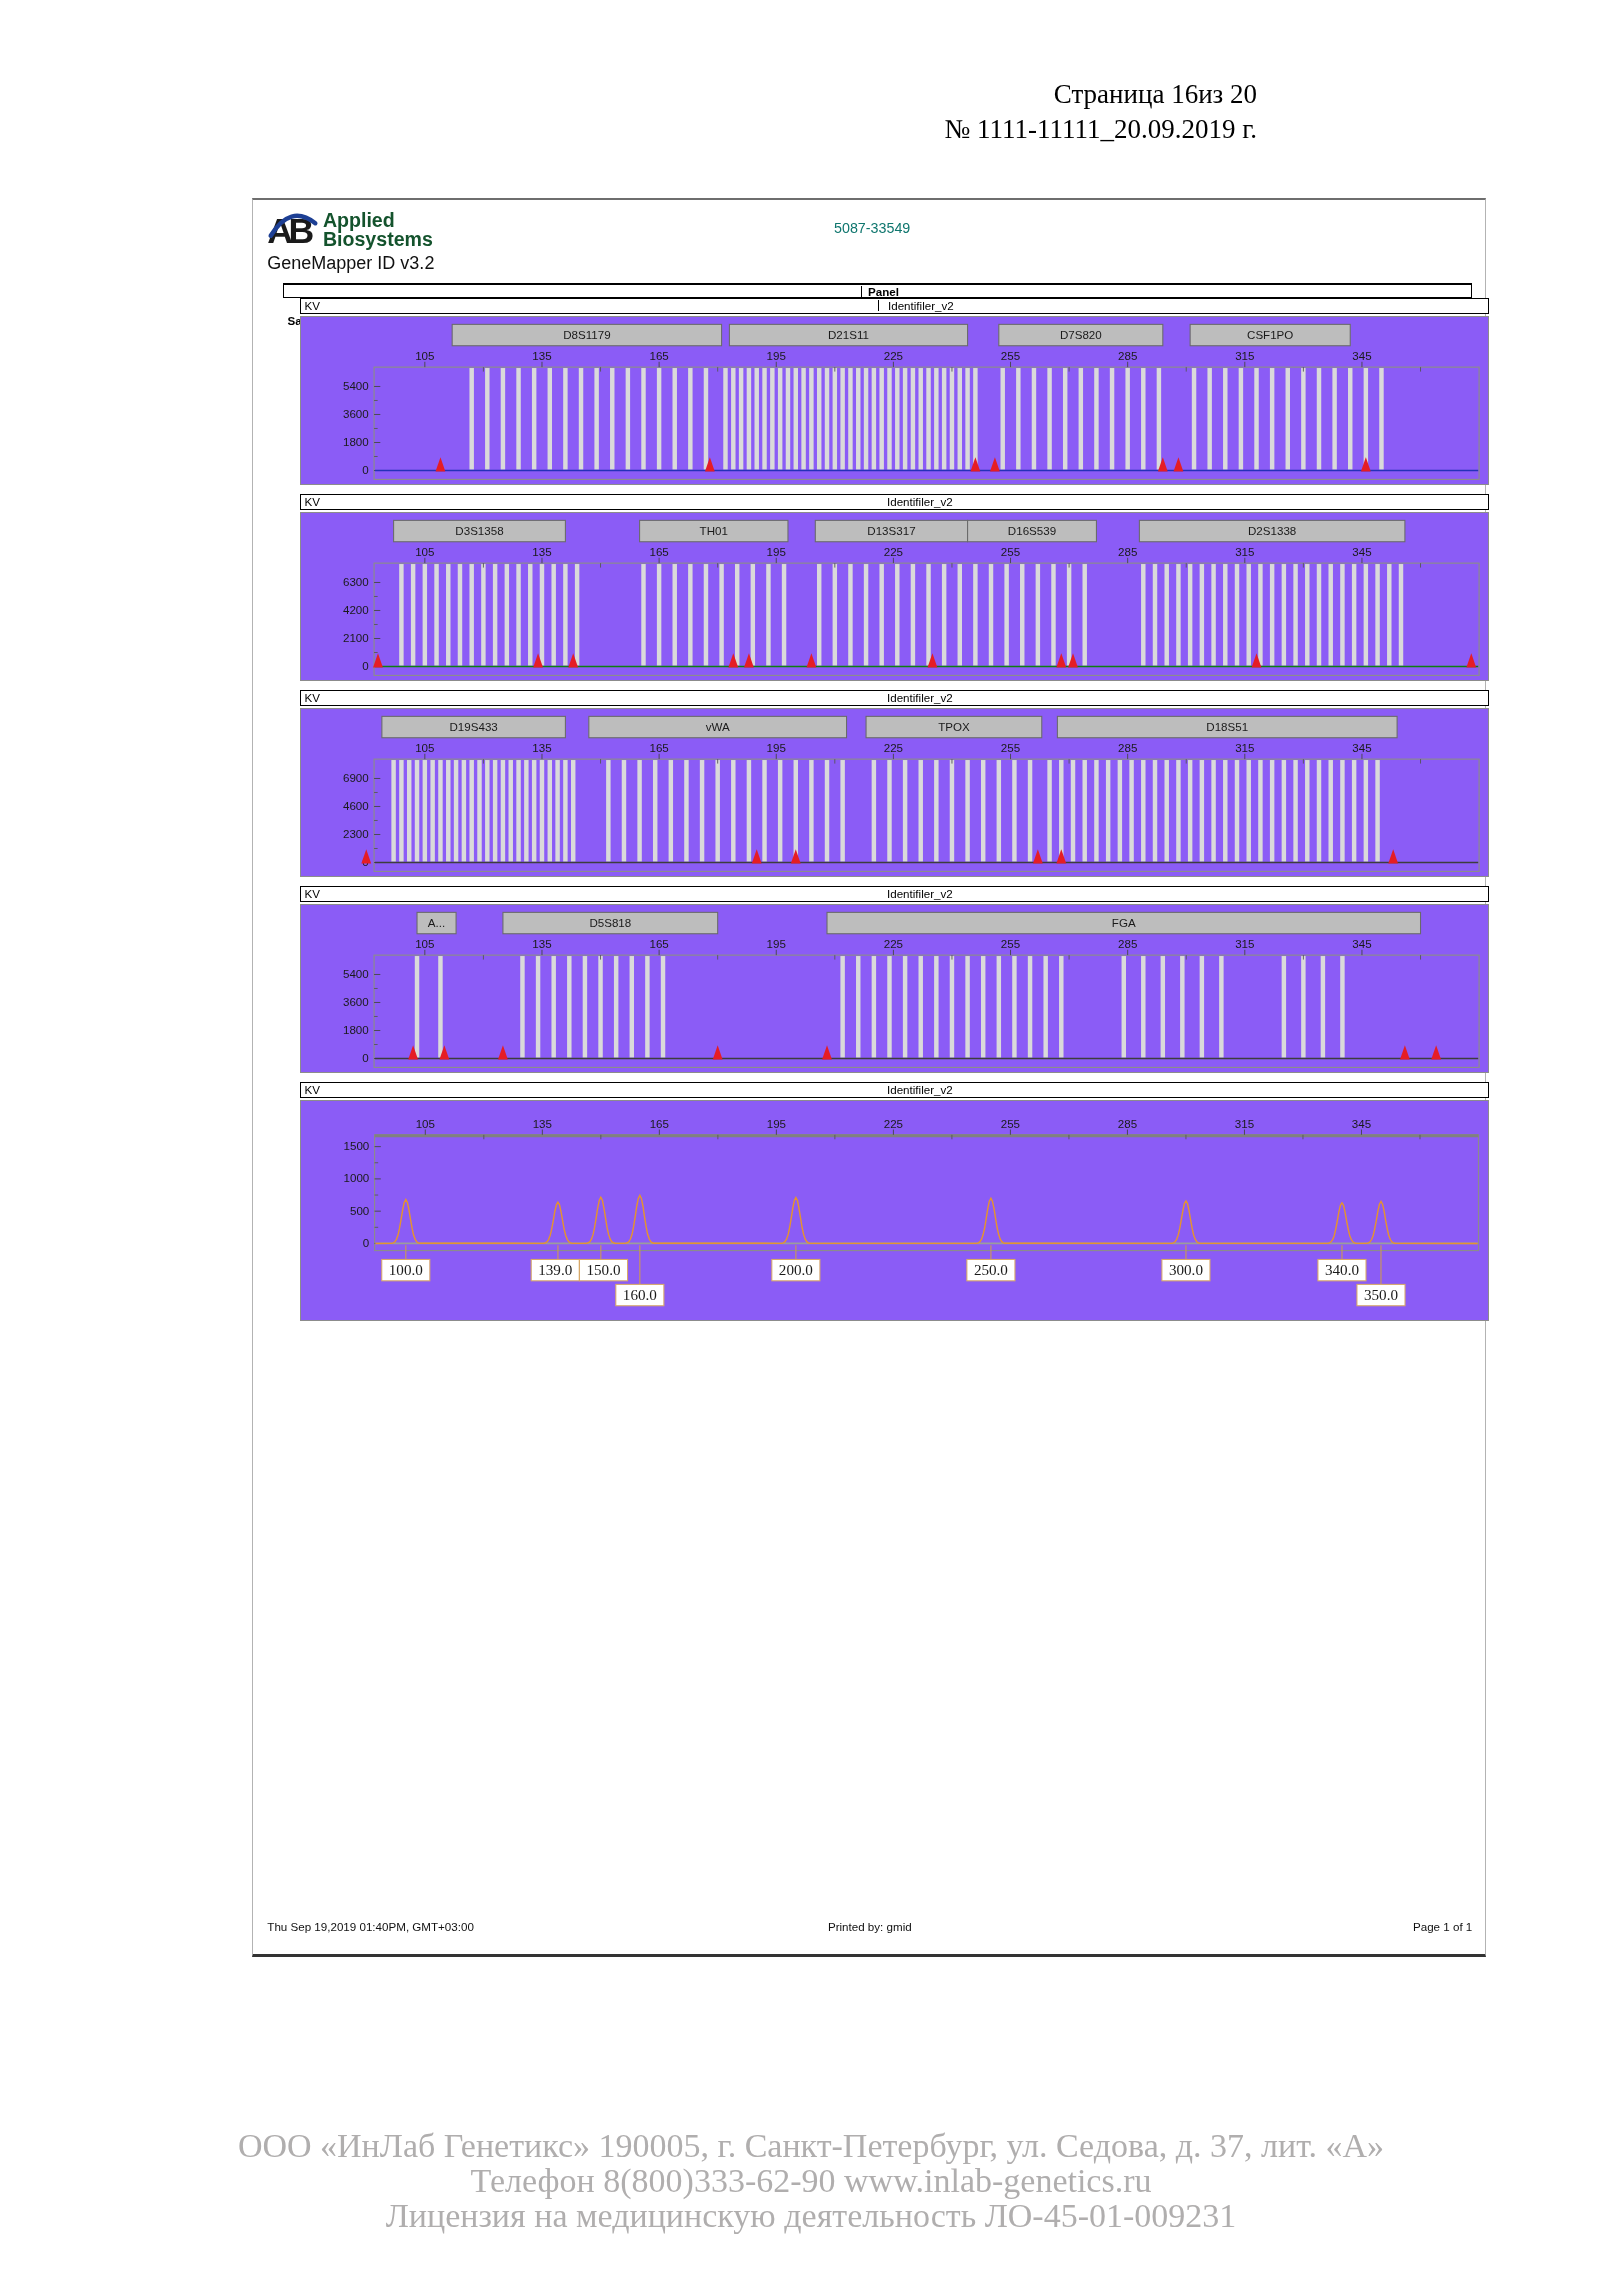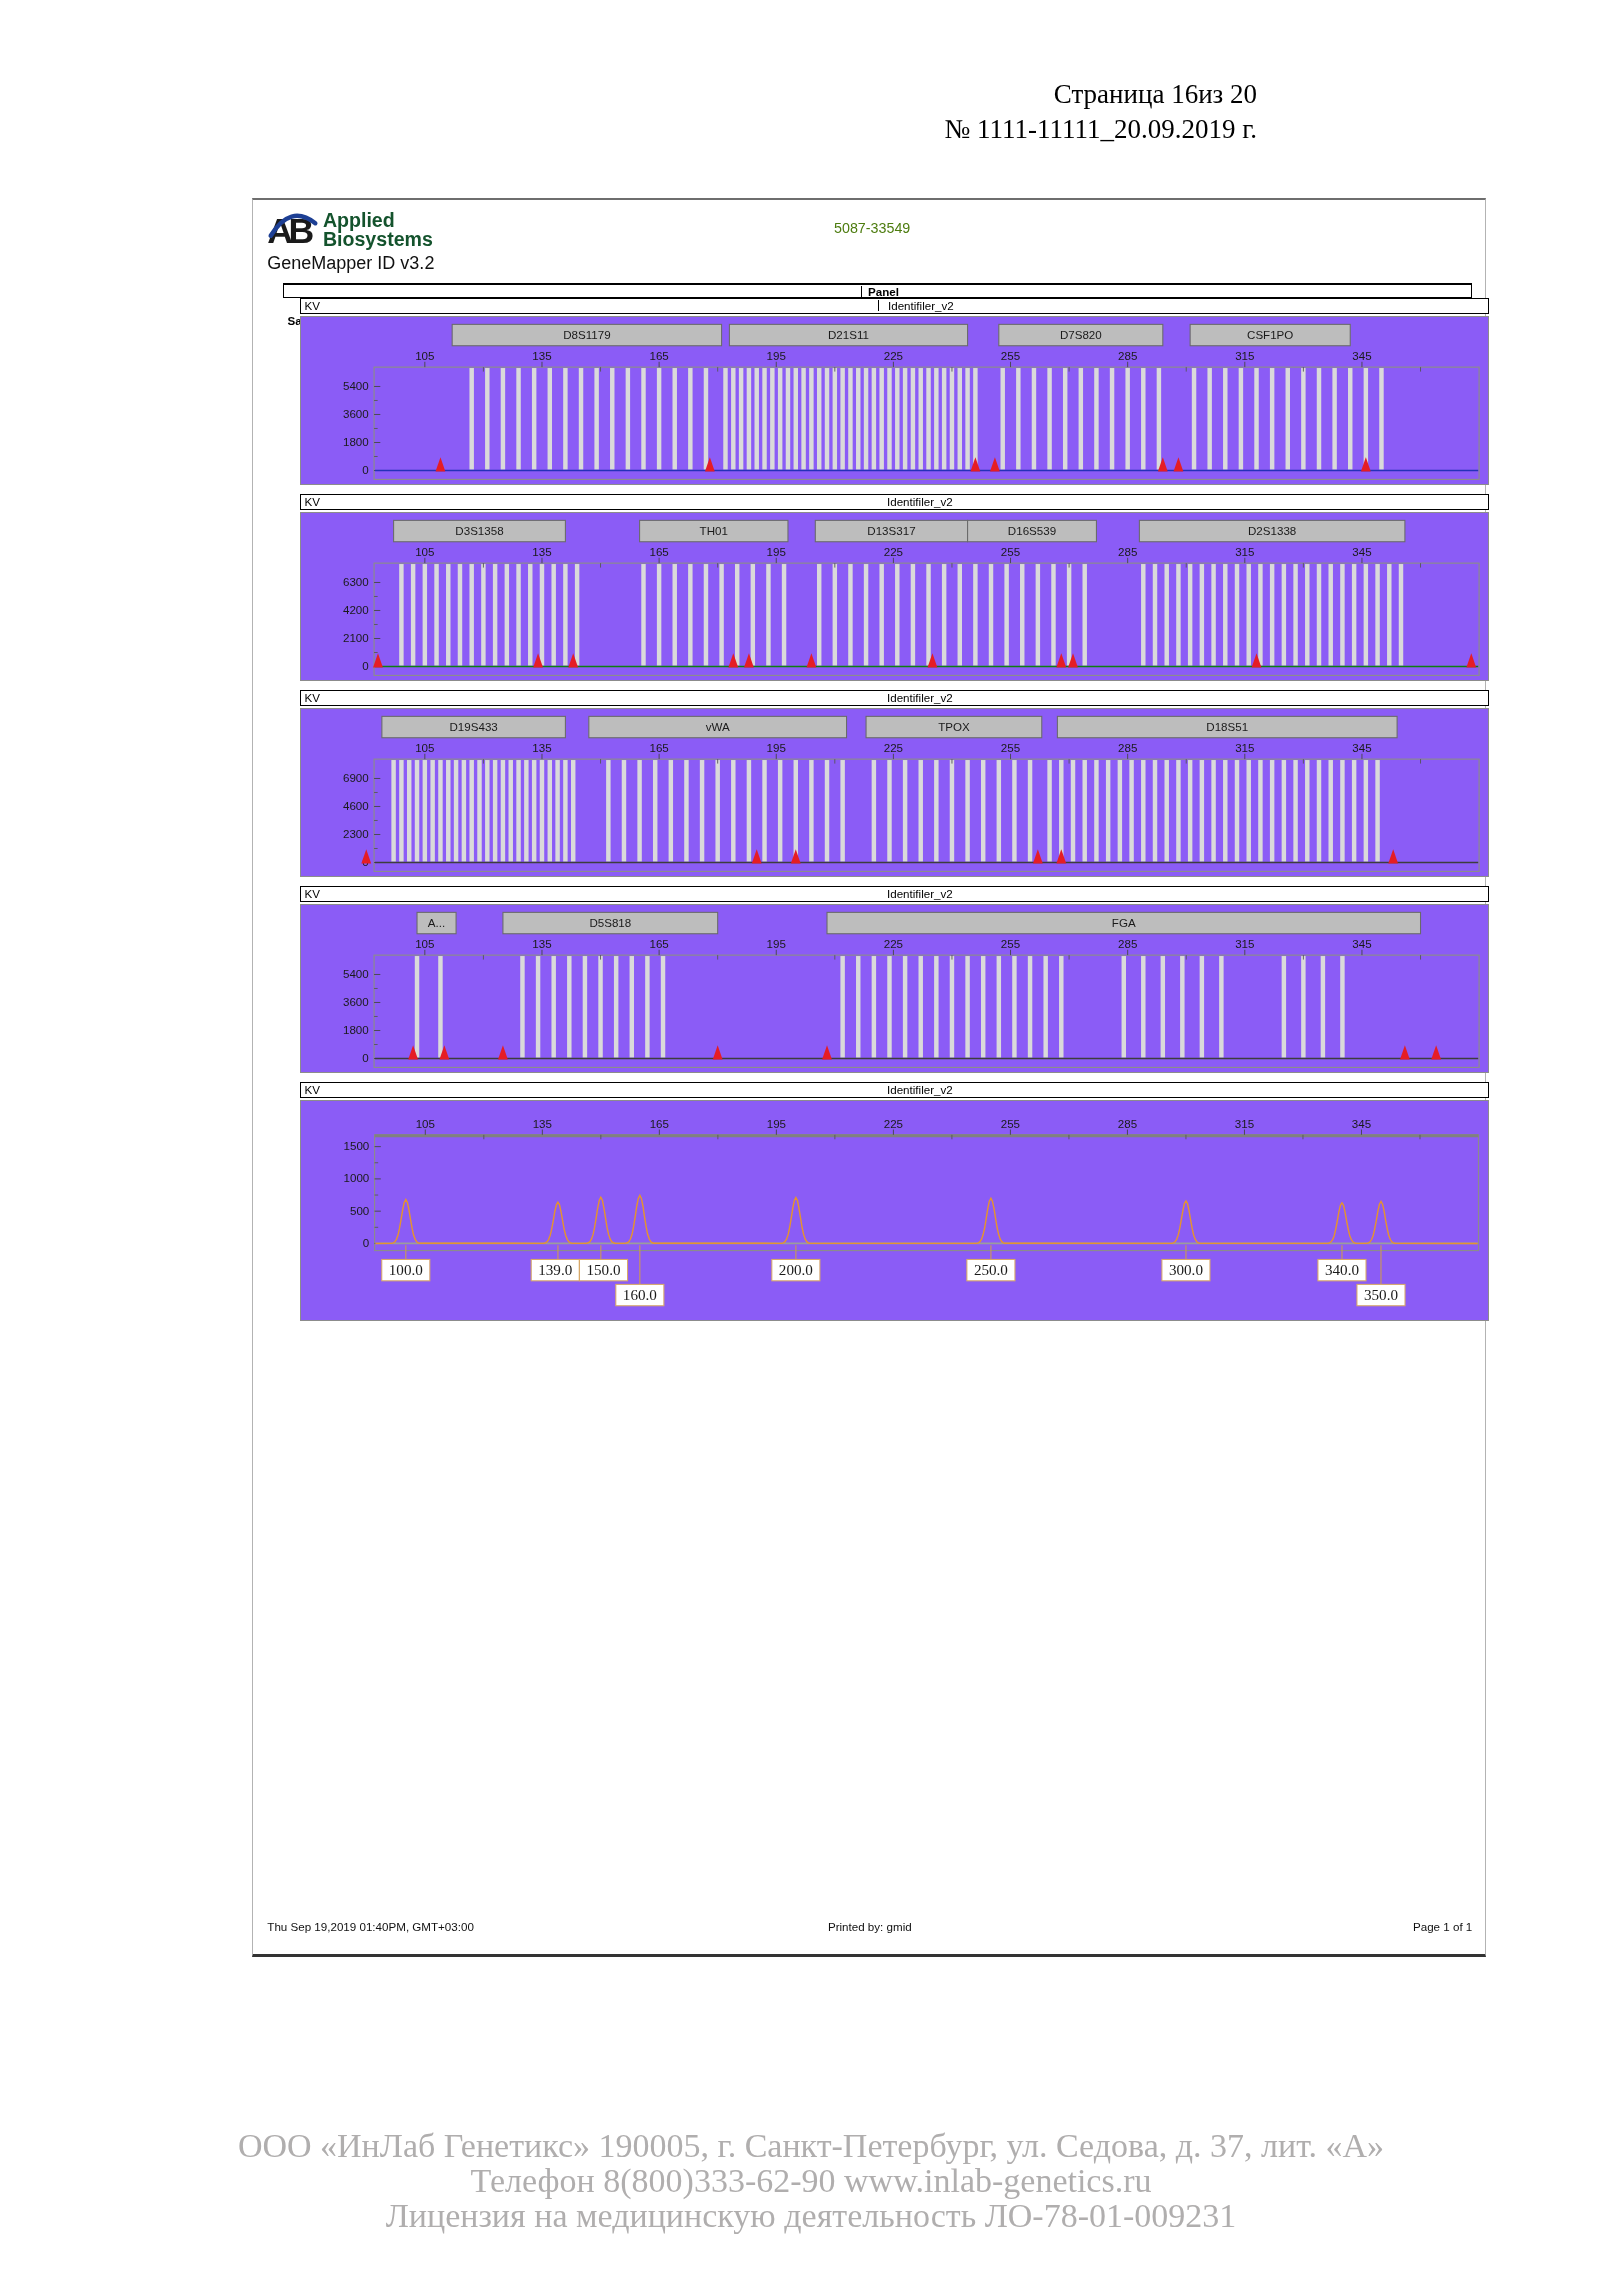--- a/index.html
+++ b/index.html
@@ -12,7 +12,7 @@
   .logo-block{position:absolute;left:14.3px;top:9px;display:flex;align-items:flex-start;}
   .logo-text{font-weight:bold;color:#14532d;font-size:19.6px;line-height:18.7px;margin-left:3.6px;margin-top:1.8px;}
   .app-version{position:absolute;left:14.3px;top:53px;font-size:18px;color:#111;}
-  .doc-number{position:absolute;left:581px;top:19.6px;font-size:14.3px;color:#4d7c0f;}
+  .doc-number{position:absolute;left:581px;top:19.6px;font-size:14.3px;color:#0f766e;}
   .sample-table{position:absolute;left:30px;top:83px;width:1189px;height:15px;box-sizing:border-box;
        border:0.9px solid #000;border-top:2.7px solid #000;font-size:11.6px;font-weight:bold;line-height:11.6px;}
   .st-c1{position:absolute;left:3.6px;top:12px;margin-top:18px;}

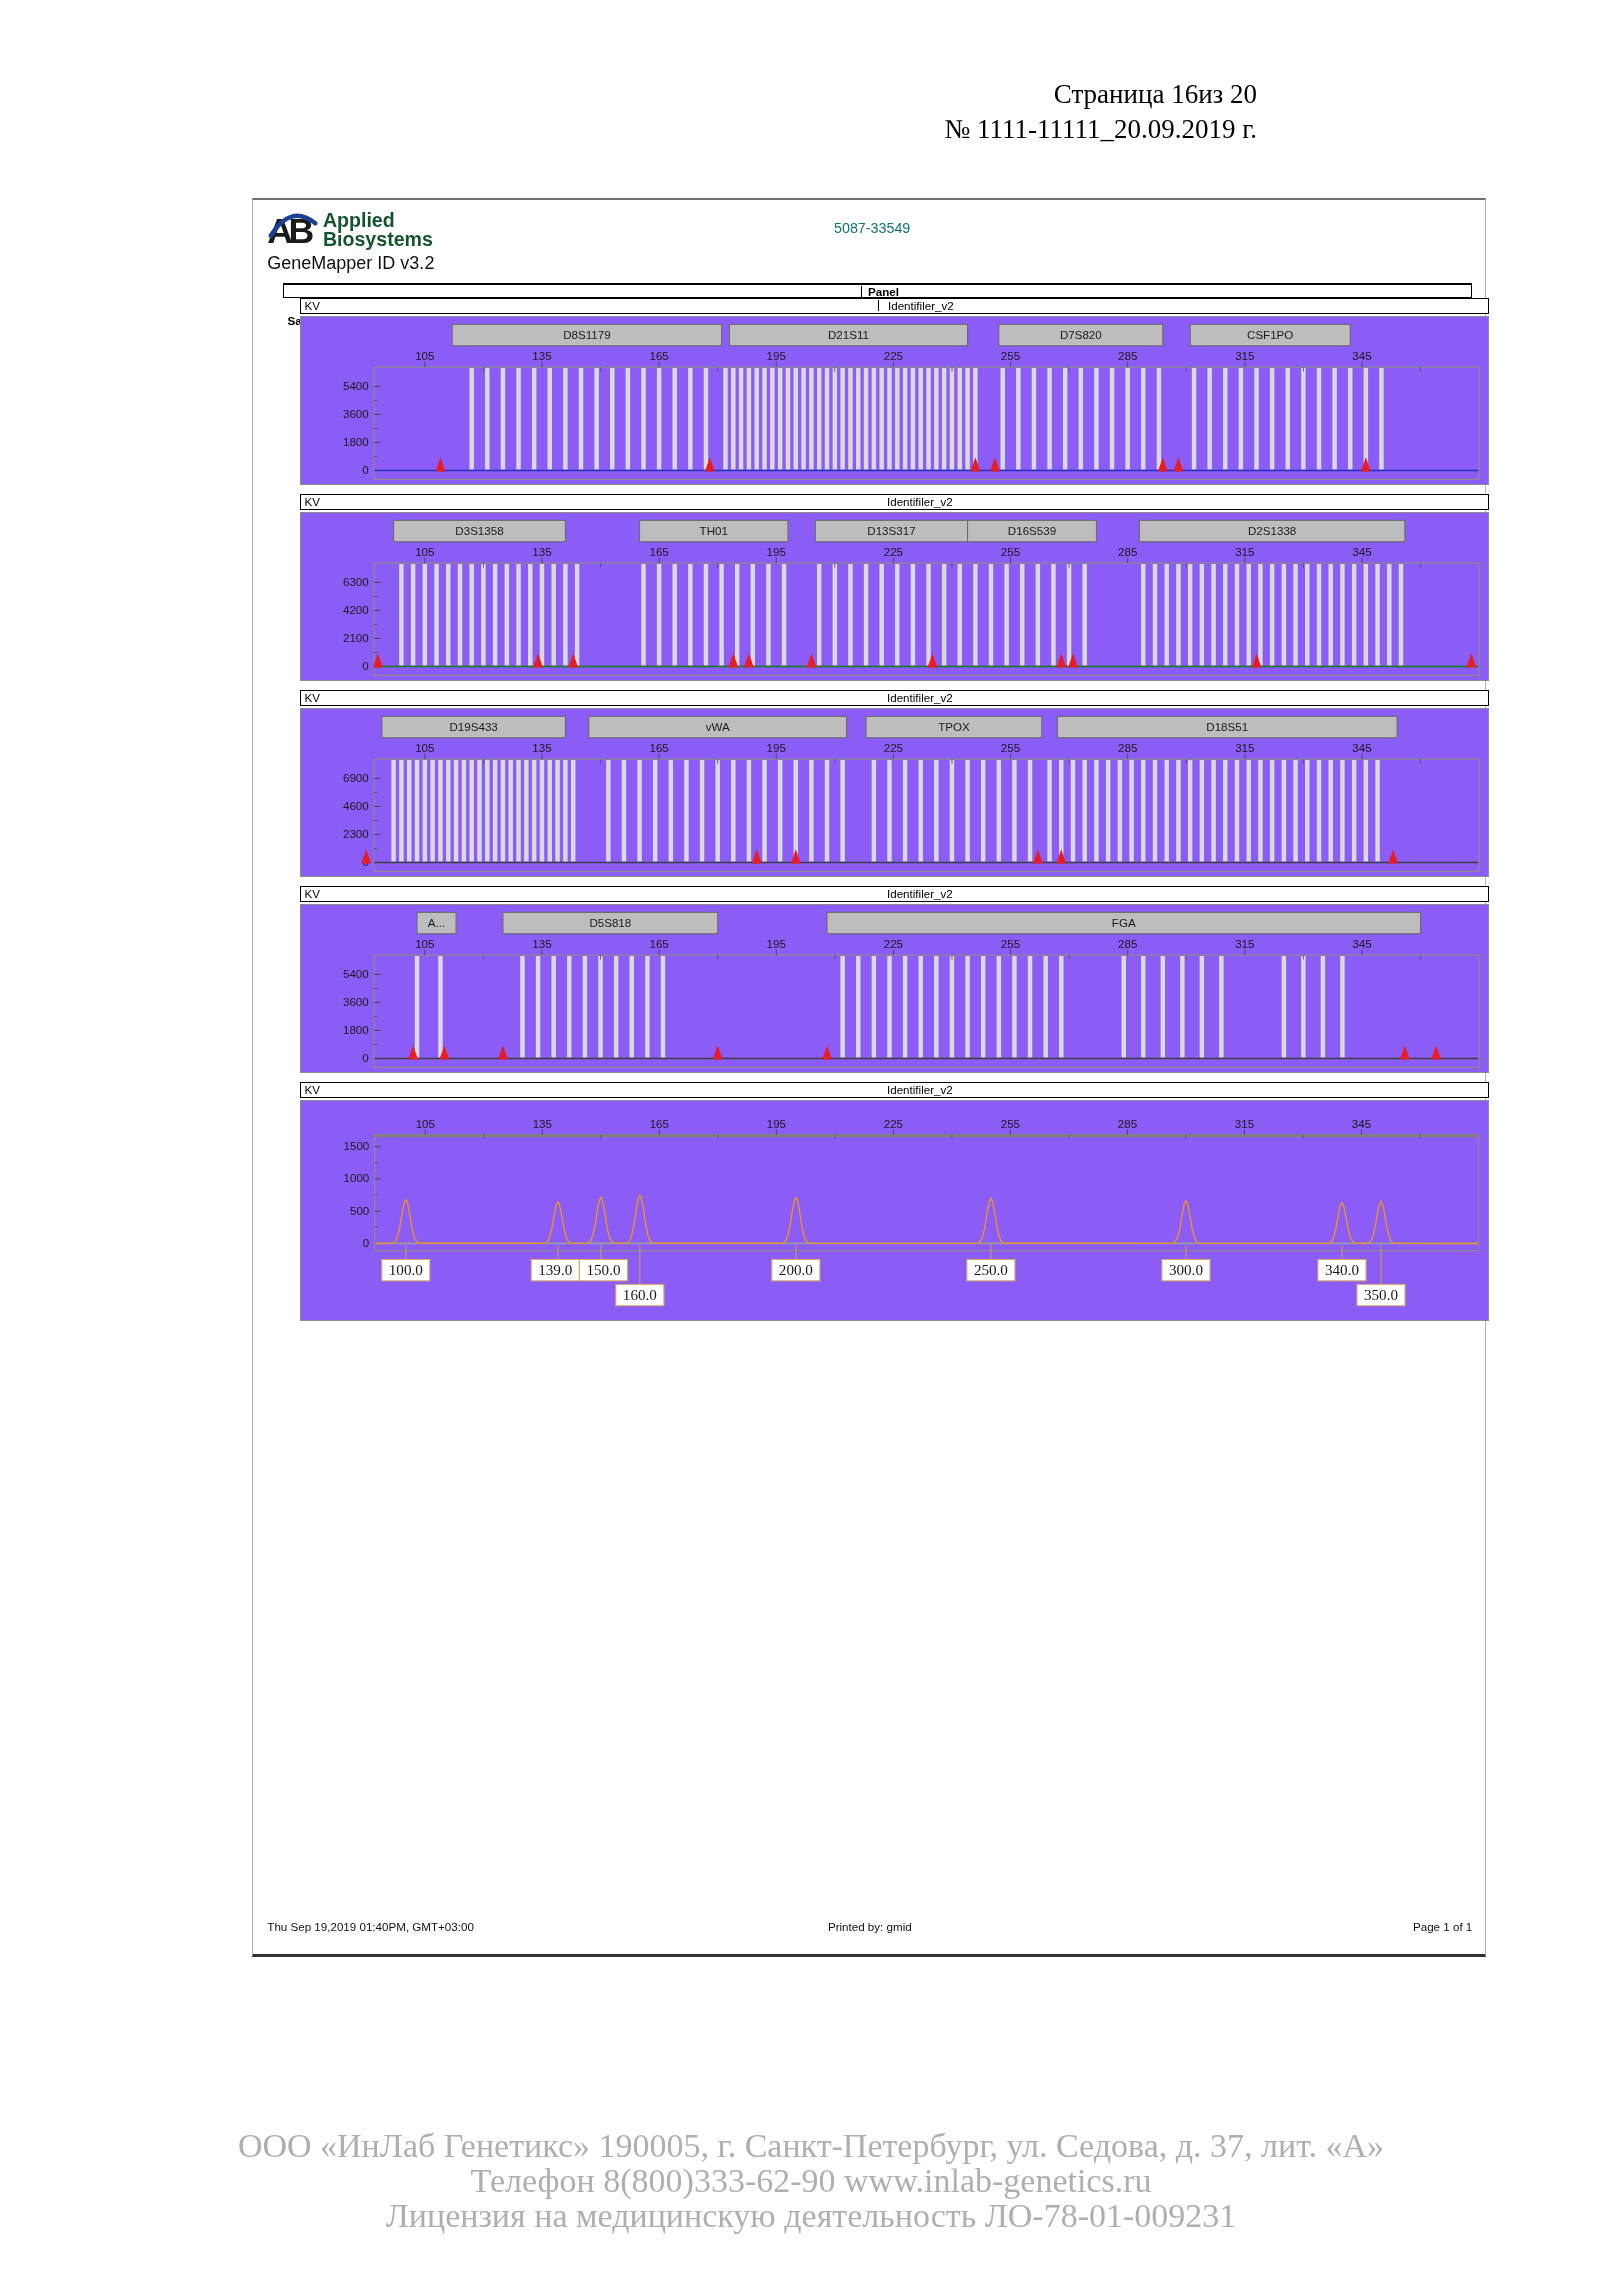--- a/index.html
+++ b/index.html
@@ -681,7 +681,7 @@
   <div class="ru-footer">
     <div>ООО «ИнЛаб Генетикс» 190005, г. Санкт-Петербург, ул. Седова, д. 37, лит. «А»</div>
     <div>Телефон 8(800)333-62-90 www.inlab-genetics.ru</div>
-    <div>Лицензия на медицинскую деятельность ЛО-78-01-009231</div>
+    <div>Лицензия на медицинскую деятельность ЛО-45-01-009231</div>
   </div>
 
 </div>

